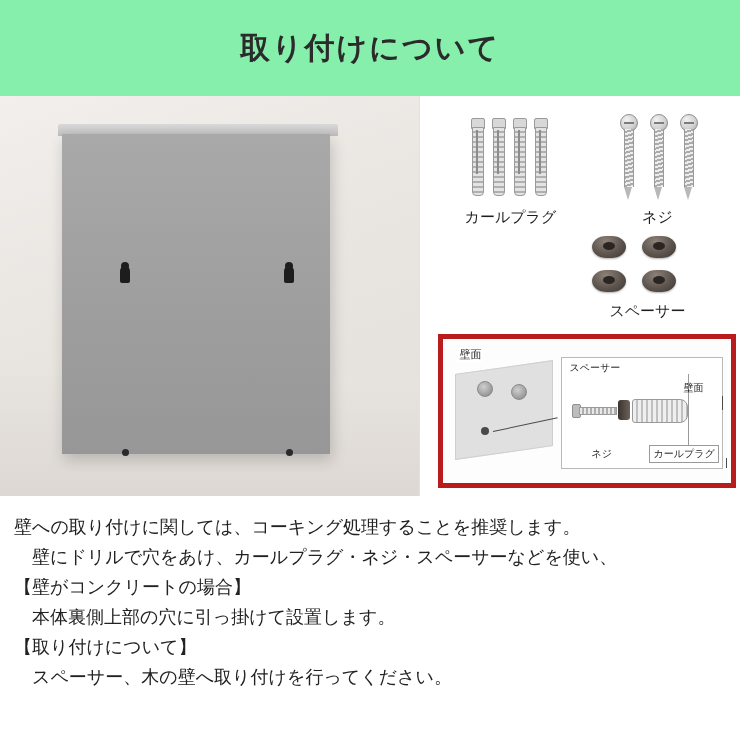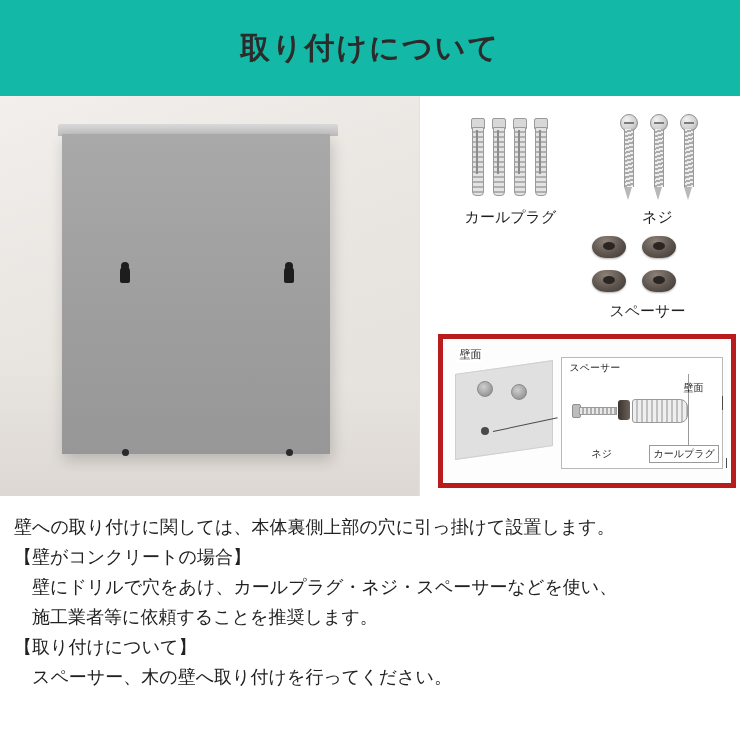--- a/index.html
+++ b/index.html
@@ -27,7 +27,7 @@
     top: 0;
     width: 740px;
     height: 96px;
-    background: #14b8a6;
+    background: #86efac;
     display: flex;
     align-items: center;
     justify-content: center;

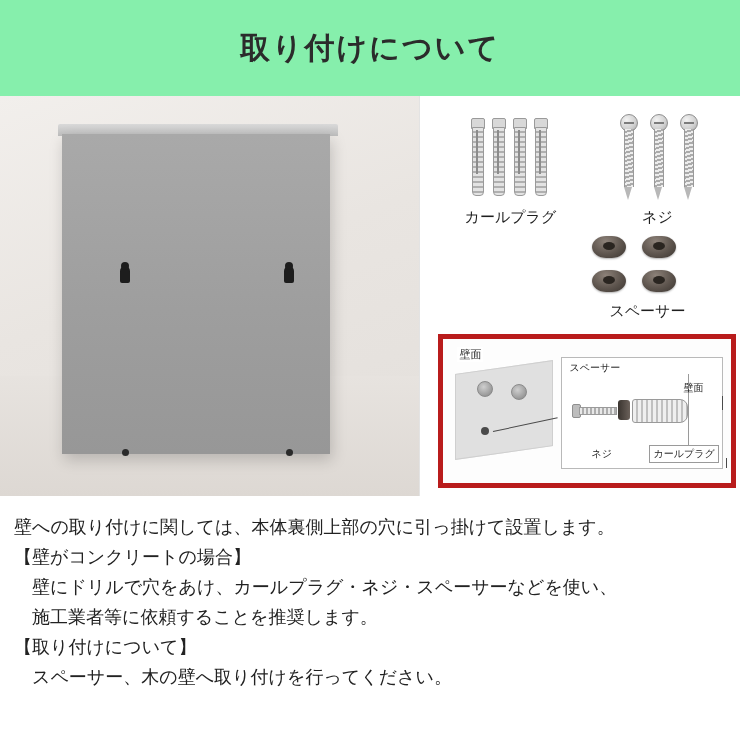--- a/index.html
+++ b/index.html
@@ -548,7 +548,7 @@
   </div>
 
   <div class="body-text">
-    <div class="line">壁への取り付けに関しては、本体裏側上部の穴に引っ掛けて設置します。</div>
+    <div class="line">壁への取り付けに関しては、コーキング処理することを推奨します。</div>
     <div class="line">【壁がコンクリートの場合】</div>
     <div class="line indent">壁にドリルで穴をあけ、カールプラグ・ネジ・スペーサーなどを使い、</div>
     <div class="line indent">施工業者等に依頼することを推奨します。</div>

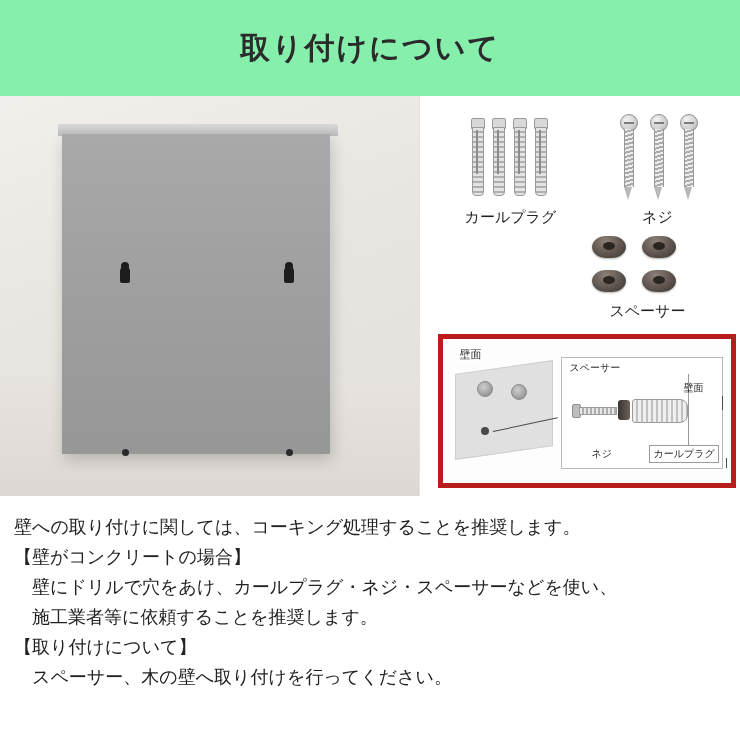--- a/index.html
+++ b/index.html
@@ -549,8 +549,8 @@
 
   <div class="body-text">
     <div class="line">壁への取り付けに関しては、コーキング処理することを推奨します。</div>
+    <div class="line indent">壁にドリルで穴をあけ、カールプラグ・ネジ・スペーサーなどを使い、</div>
     <div class="line">【壁がコンクリートの場合】</div>
-    <div class="line indent">壁にドリルで穴をあけ、カールプラグ・ネジ・スペーサーなどを使い、</div>
     <div class="line indent">施工業者等に依頼することを推奨します。</div>
     <div class="line">【取り付けについて】</div>
     <div class="line indent">スペーサー、木の壁へ取り付けを行ってください。</div>

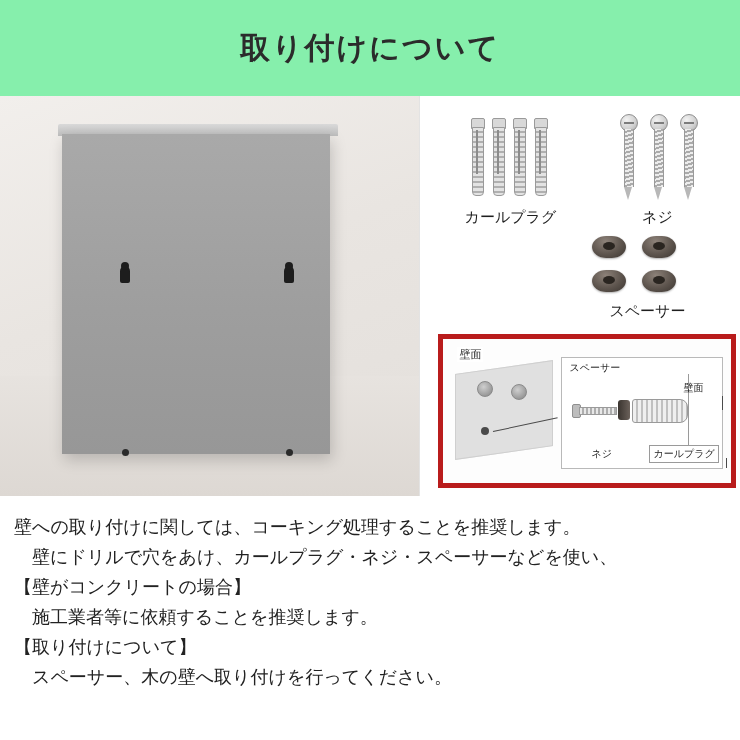--- a/index.html
+++ b/index.html
@@ -551,7 +551,7 @@
     <div class="line">壁への取り付けに関しては、コーキング処理することを推奨します。</div>
     <div class="line indent">壁にドリルで穴をあけ、カールプラグ・ネジ・スペーサーなどを使い、</div>
     <div class="line">【壁がコンクリートの場合】</div>
-    <div class="line indent">施工業者等に依頼することを推奨します。</div>
+    <div class="line indent">本体裏側上部の穴に引っ掛けて設置します。</div>
     <div class="line">【取り付けについて】</div>
     <div class="line indent">スペーサー、木の壁へ取り付けを行ってください。</div>
   </div>

